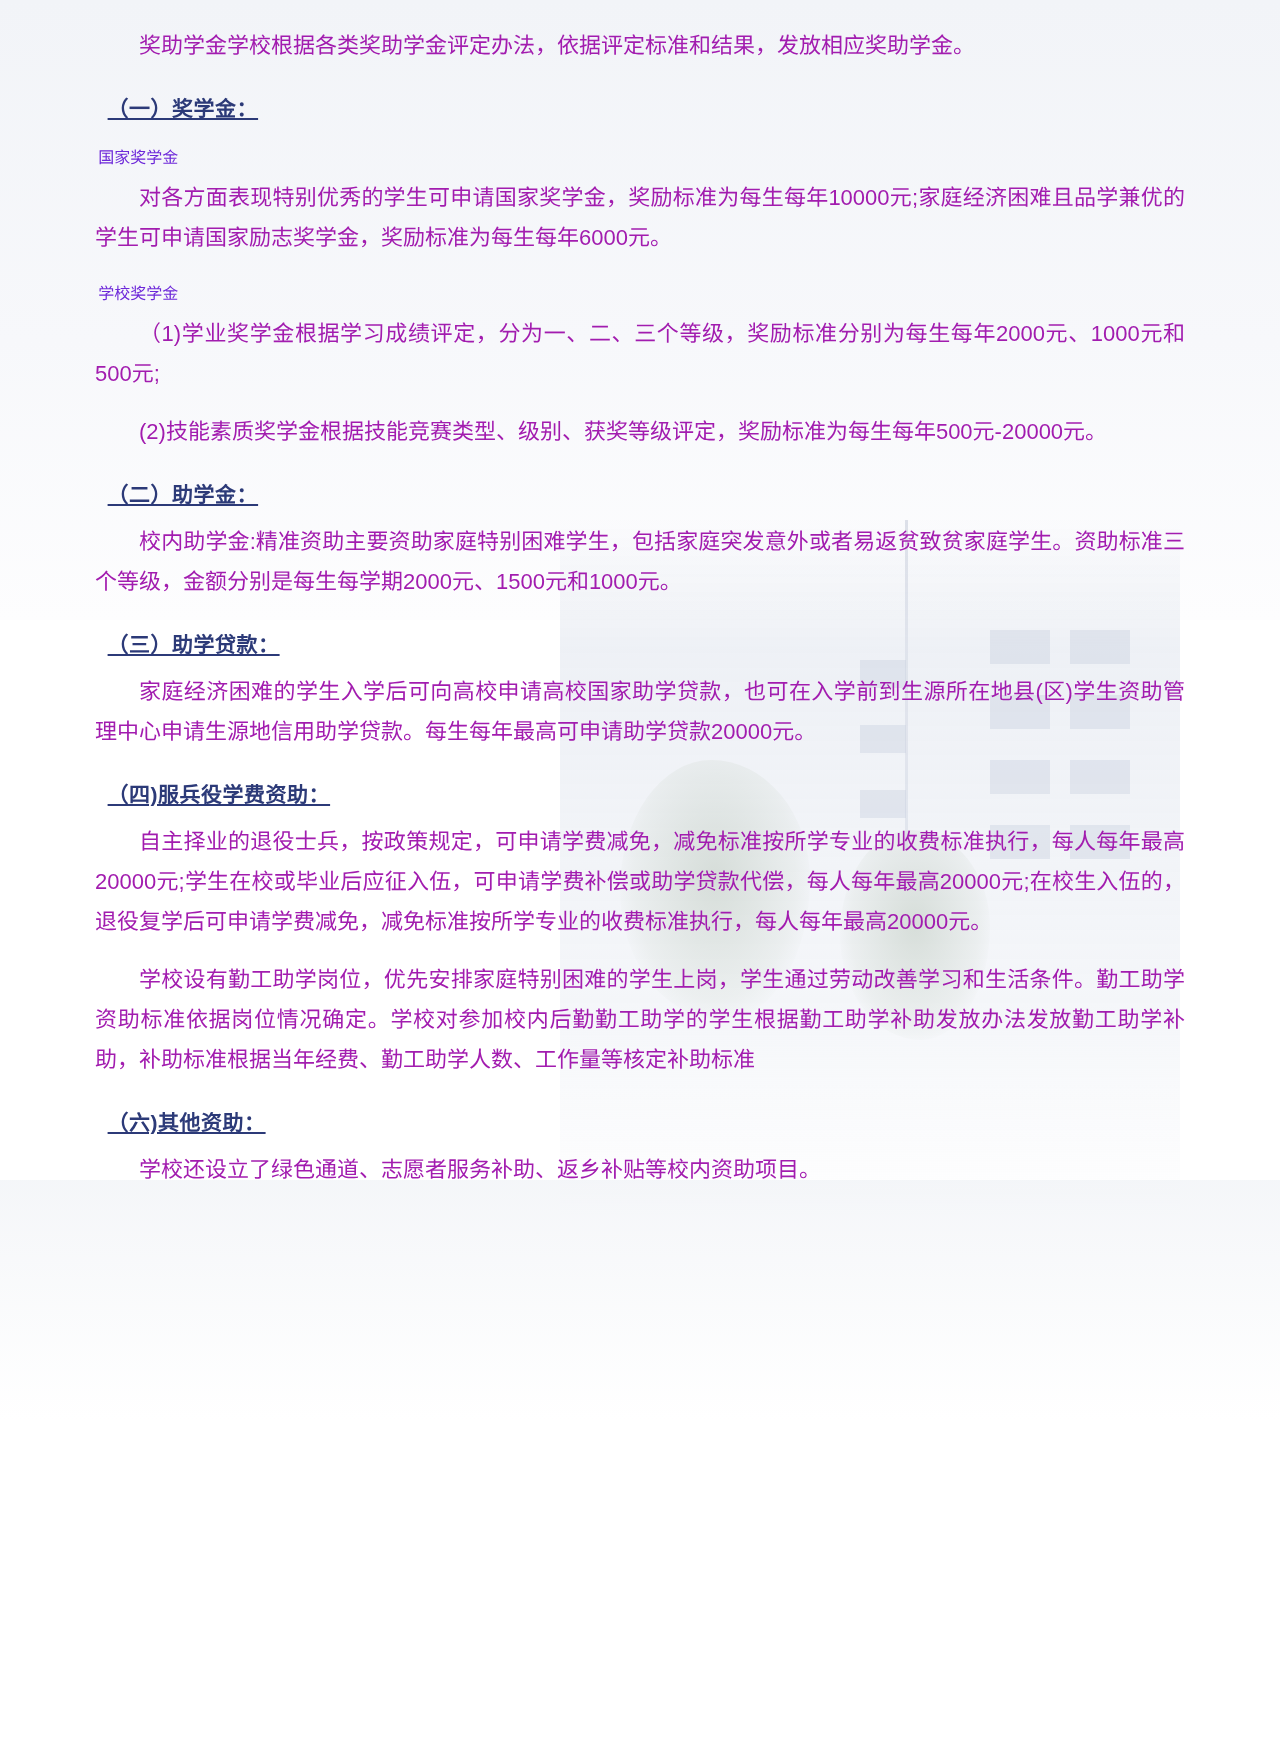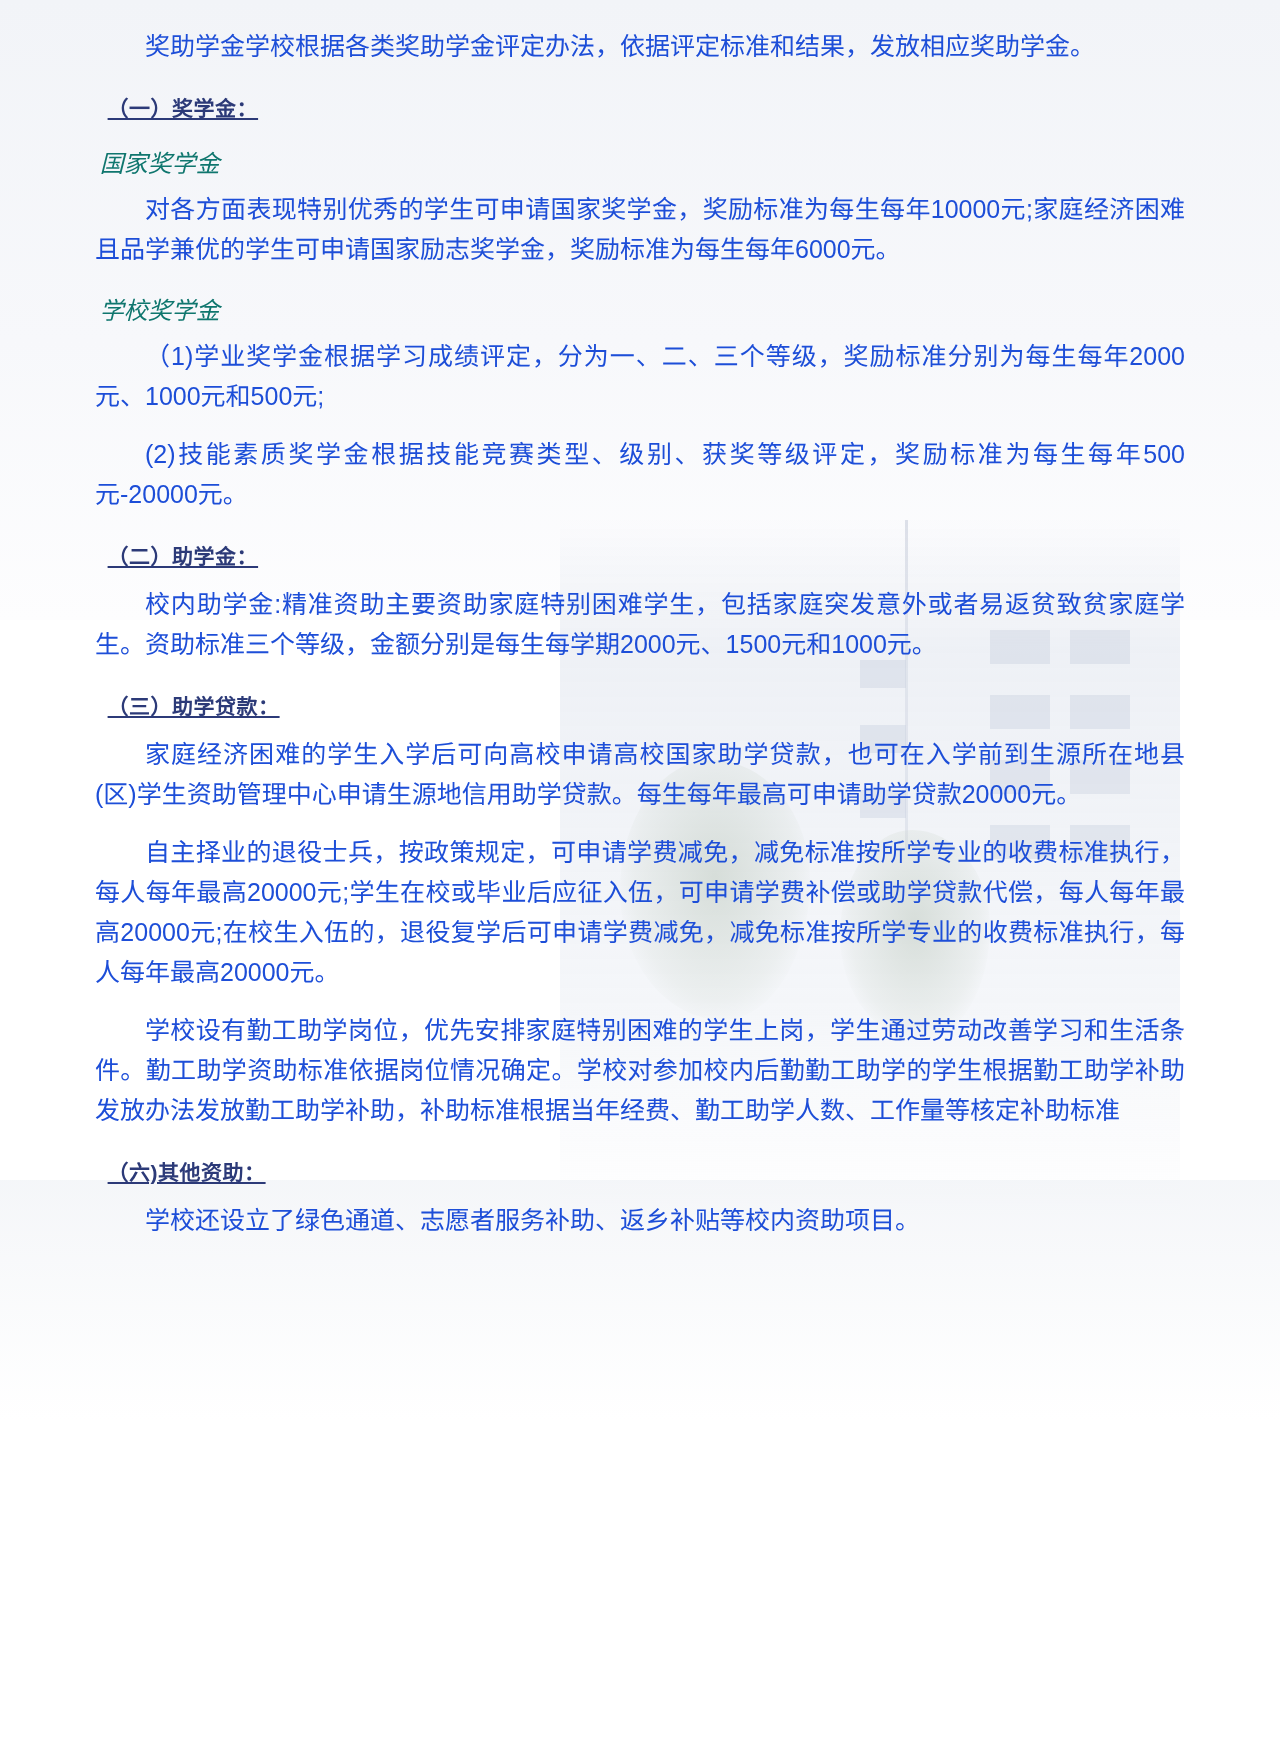--- a/index.html
+++ b/index.html
@@ -120,11 +120,11 @@
   }
   p.para {
     margin: 0 0 18px 0;
-    font-size: 25px;
+    font-size: 22px;
     line-height: 40px;
     text-indent: 2em;
     text-align: justify;
-    color: #1d4ed8;
+    color: #a21caf;
   }
   h3.h-main {
     margin: 26px 0 14px 0;

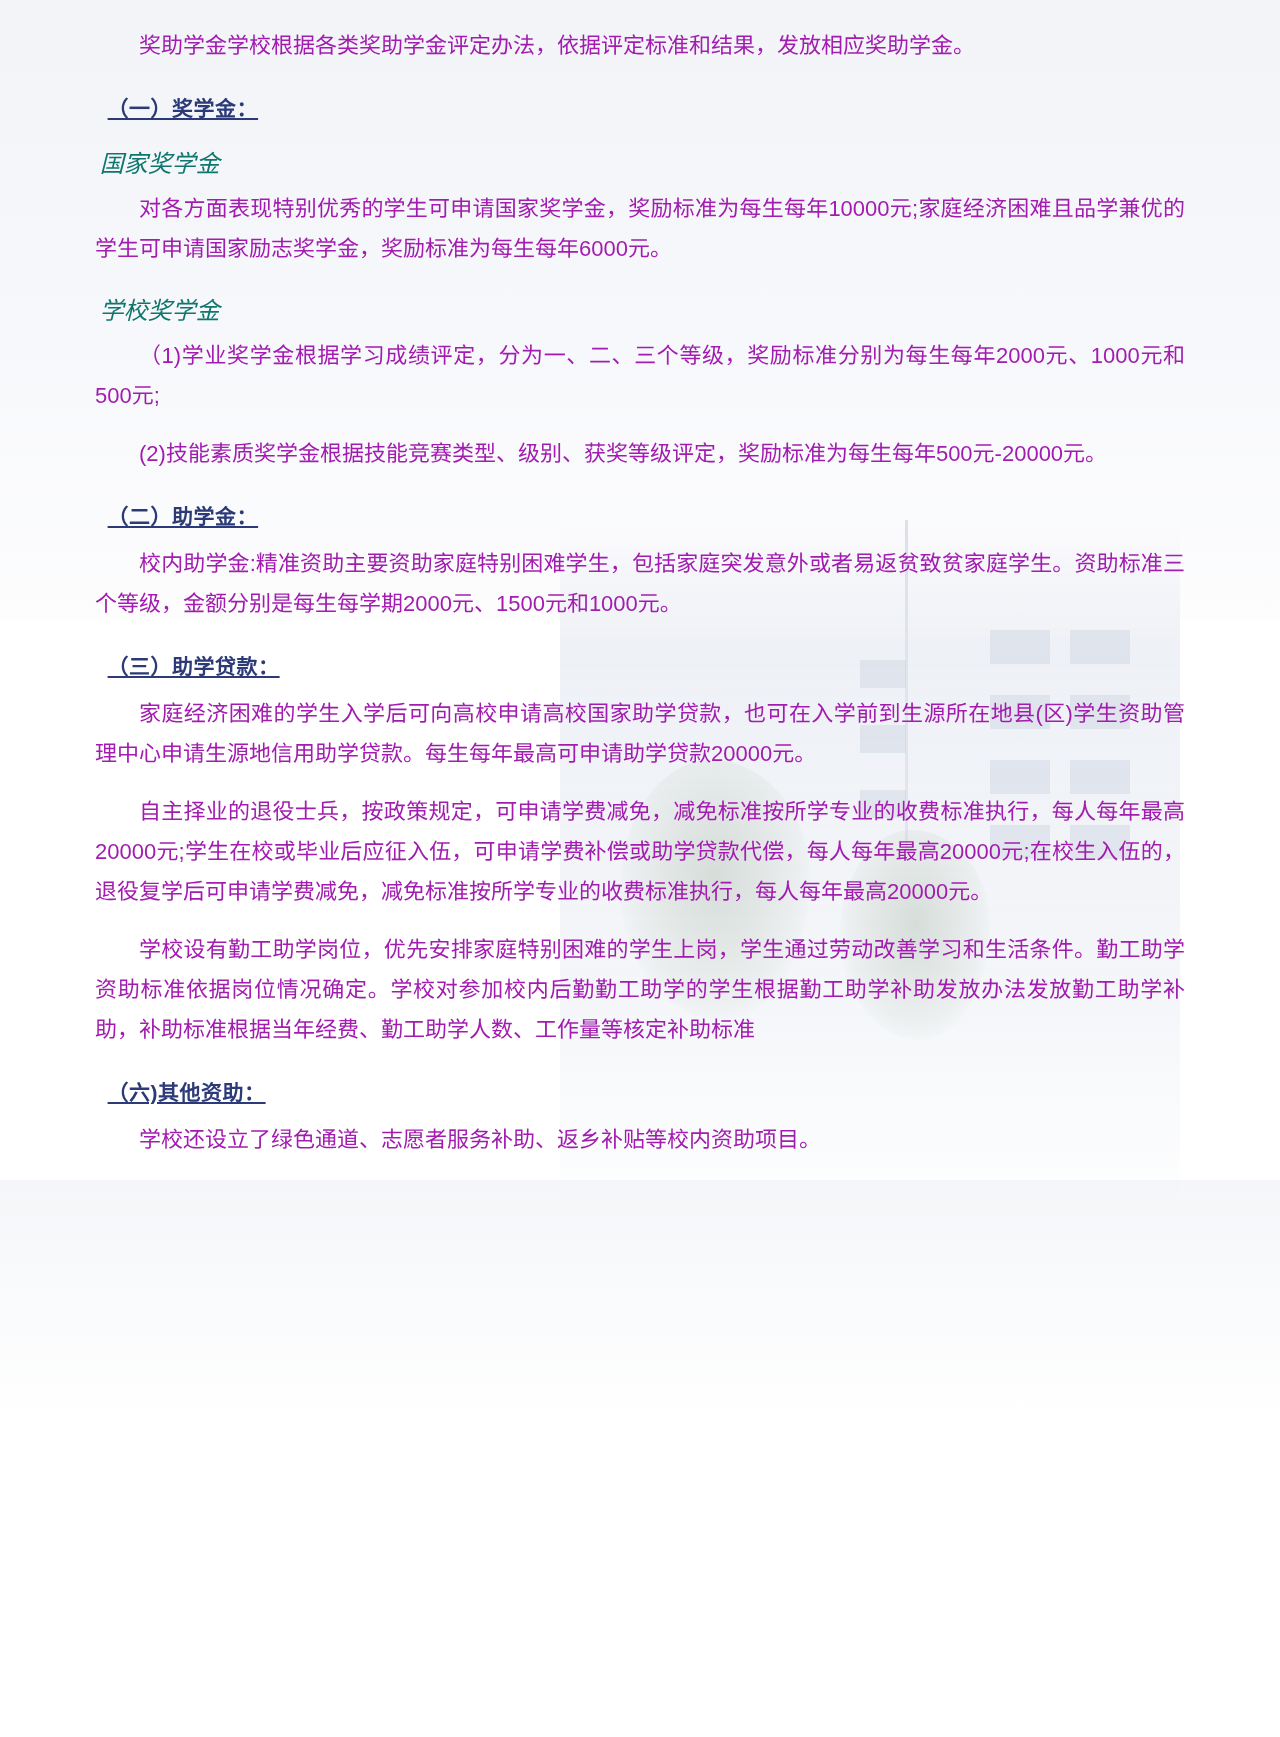--- a/index.html
+++ b/index.html
@@ -137,11 +137,10 @@
   }
   h4.h-sub {
     margin: 22px 0 10px 0;
-    font-size: 24px;
+    font-size: 16px;
     font-weight: normal;
-    color: #0f766e;
+    color: #6d28d9;
     text-indent: 0.2em;
-    font-style: italic;
   }
   .last-para {
     margin-bottom: 0;

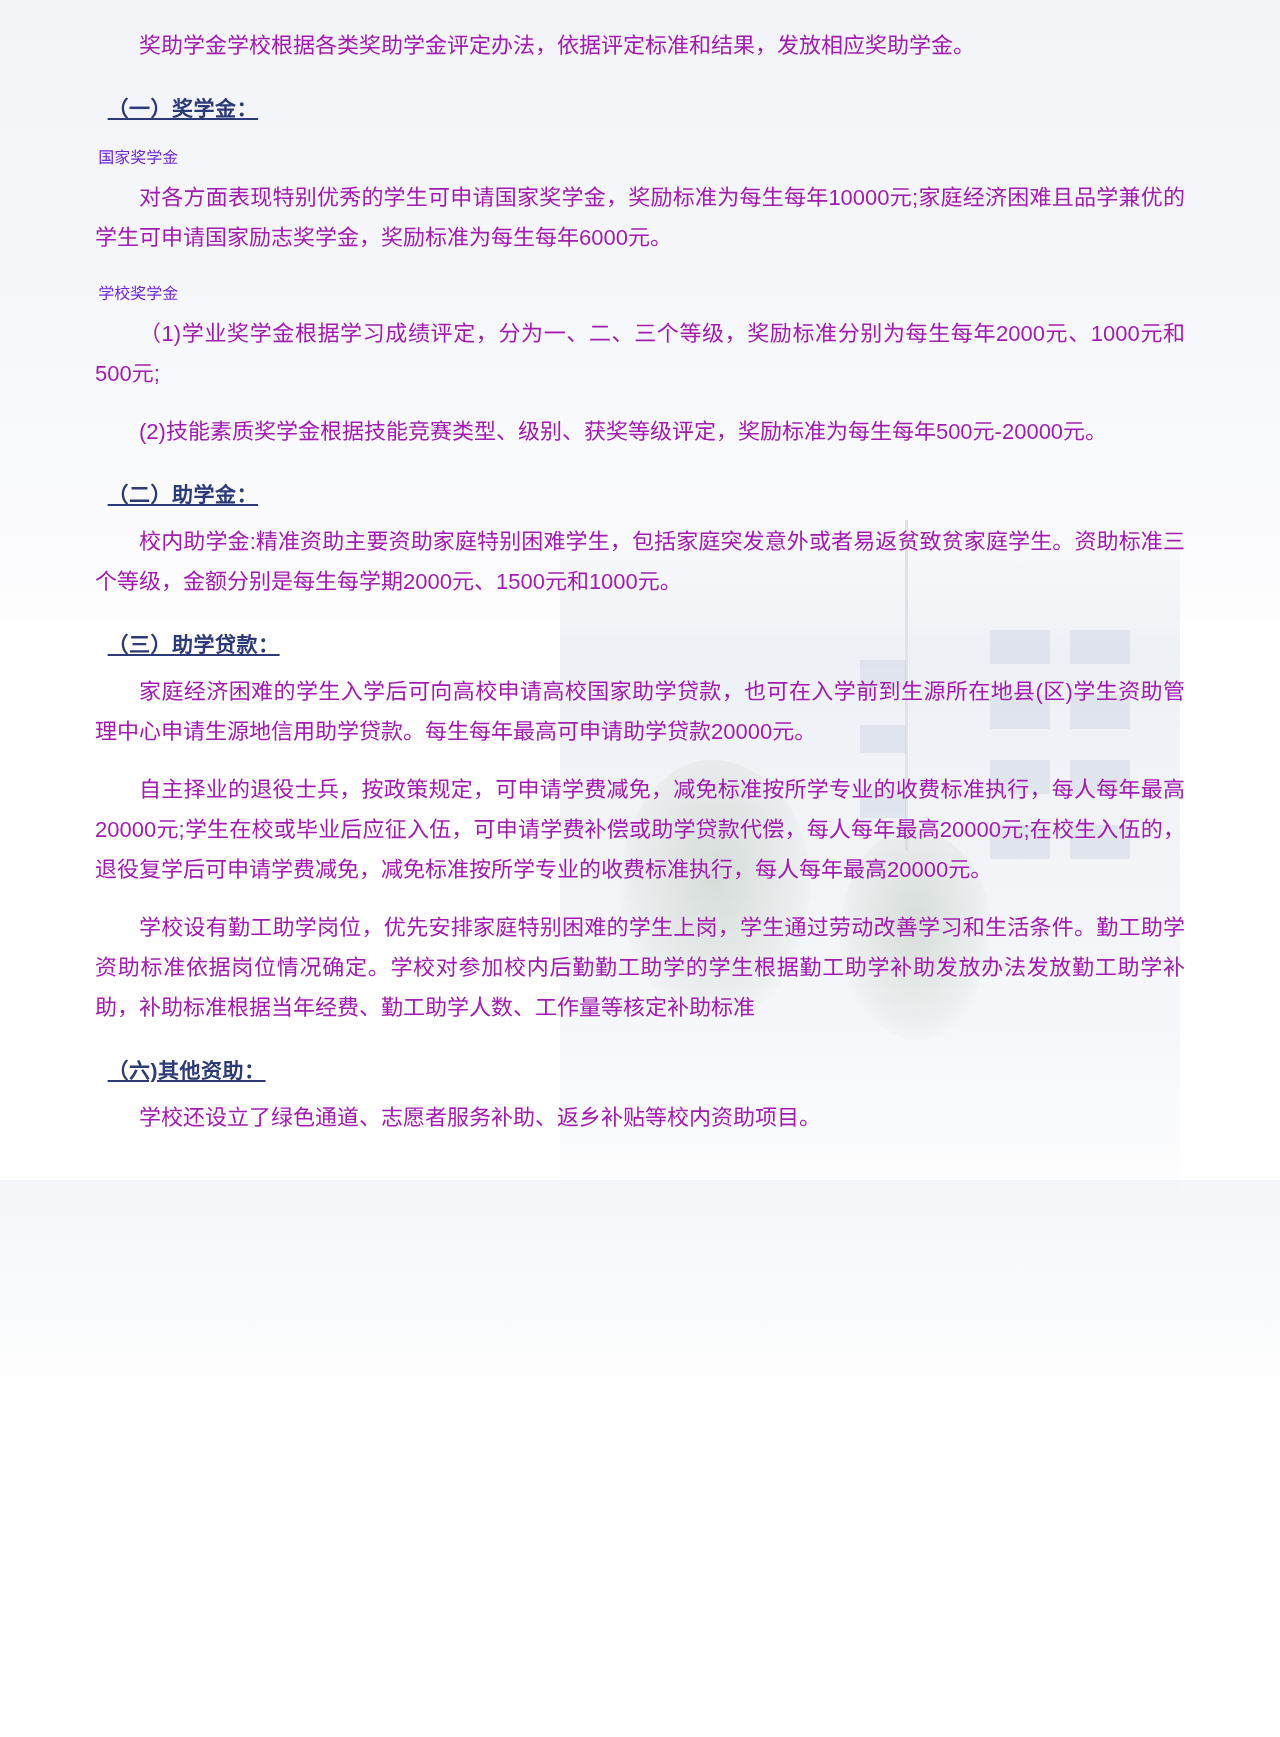--- a/index.html
+++ b/index.html
@@ -190,6 +190,7 @@
     <h3 class="h-main">（三）助学贷款：</h3>
     <p class="para">家庭经济困难的学生入学后可向高校申请高校国家助学贷款，也可在入学前到生源所在地县(区)学生资助管理中心申请生源地信用助学贷款。每生每年最高可申请助学贷款20000元。</p>
 
+    <h3 class="h-main">（四)服兵役学费资助：</h3>
     <p class="para">自主择业的退役士兵，按政策规定，可申请学费减免，减免标准按所学专业的收费标准执行，每人每年最高20000元;学生在校或毕业后应征入伍，可申请学费补偿或助学贷款代偿，每人每年最高20000元;在校生入伍的，退役复学后可申请学费减免，减免标准按所学专业的收费标准执行，每人每年最高20000元。</p>
 
     <p class="para">学校设有勤工助学岗位，优先安排家庭特别困难的学生上岗，学生通过劳动改善学习和生活条件。勤工助学资助标准依据岗位情况确定。学校对参加校内后勤勤工助学的学生根据勤工助学补助发放办法发放勤工助学补助，补助标准根据当年经费、勤工助学人数、工作量等核定补助标准</p>

